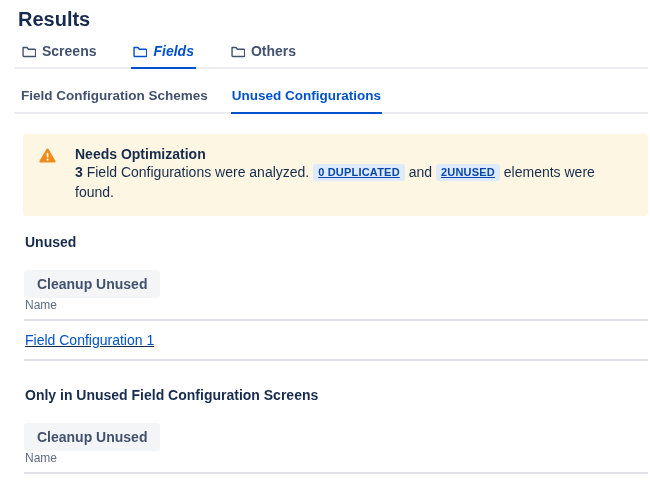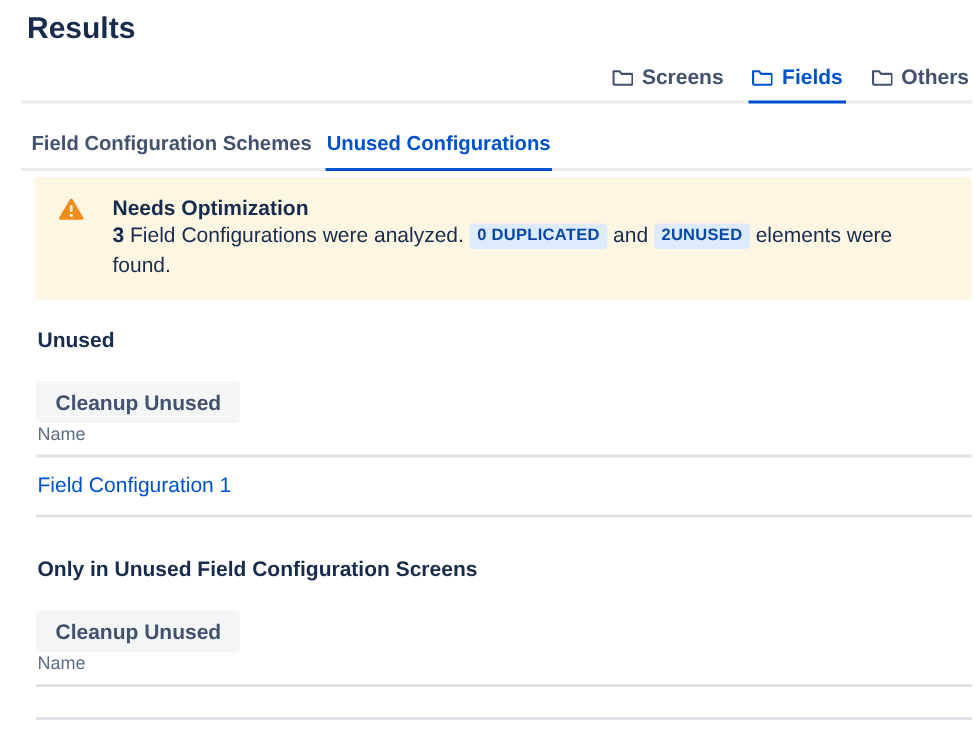--- a/index.html
+++ b/index.html
@@ -16,10 +16,9 @@
   }
   
   .tabs{
-    display:flex;column-gap:15px;align-items:flex-end;
+    display:flex;column-gap:33px;align-items:flex-end;
     margin:10px 2px 0 14px;padding-left:6px;
     border-bottom:2px solid var(--divider-light,#EBECF0);
-    justify-content:flex-end;
   }
   .tab{
     display:flex;align-items:center;gap:6px;cursor:pointer;

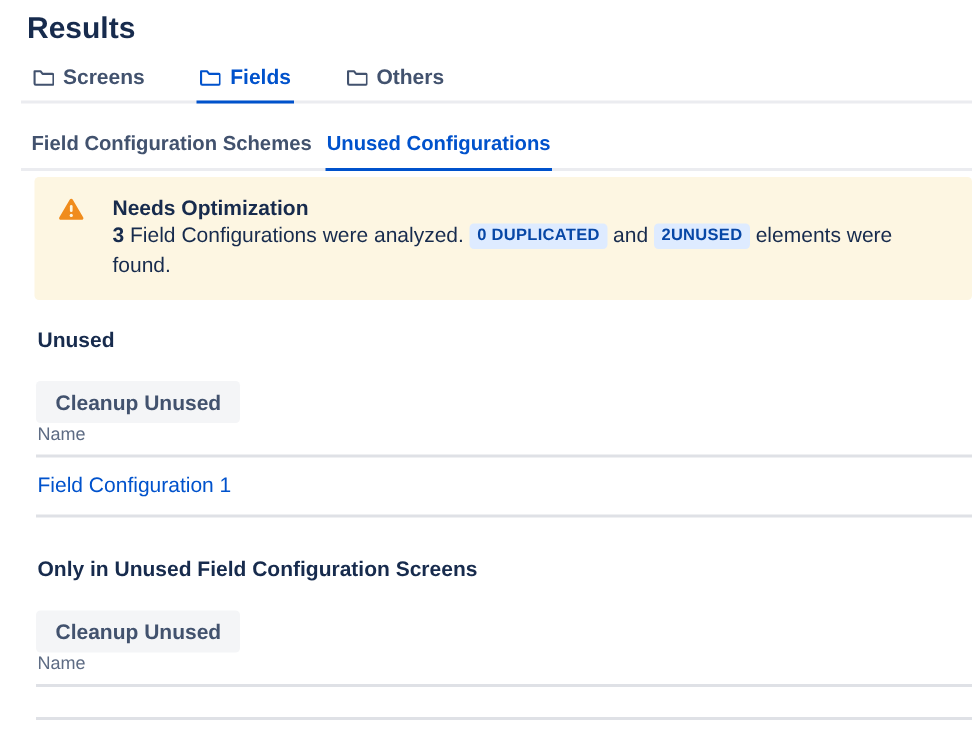--- a/index.html
+++ b/index.html
@@ -27,7 +27,7 @@
   }
   .tab.active{
     color:var(--accent,#0052CC);
-    border-bottom:2px solid var(--accent,#0052CC);margin-bottom:-2px;
+    border-bottom:2px solid var(--accent,#0052CC);margin-bottom:-2px;font-style:italic;
   }
   .tab .ico{display:inline-flex;line-height:0;}
   

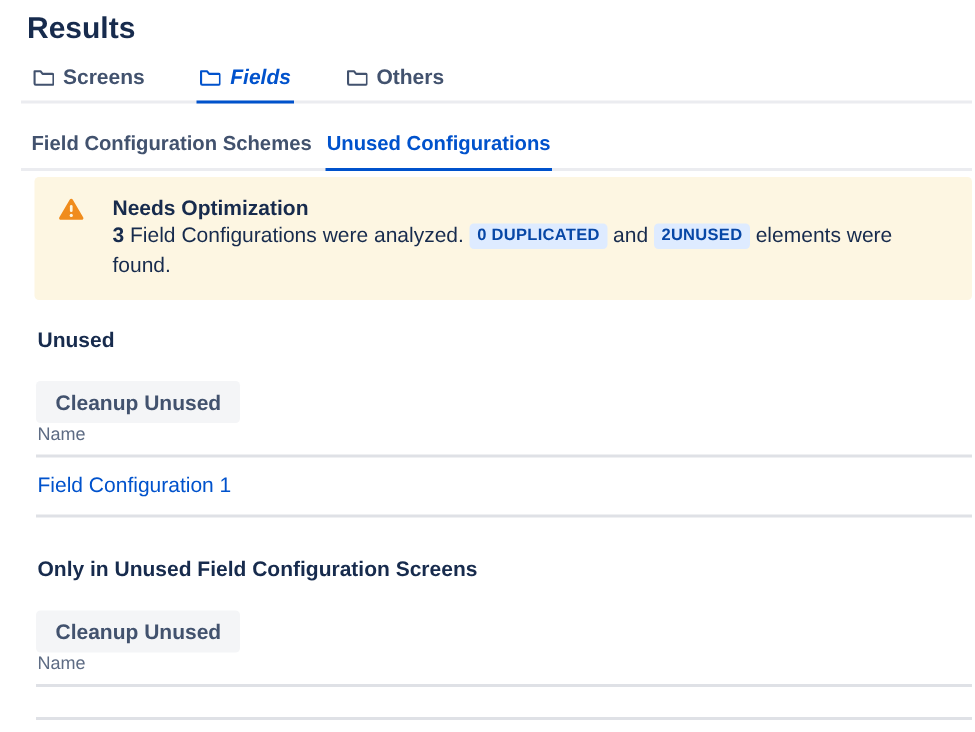--- a/index.html
+++ b/index.html
@@ -32,7 +32,7 @@
   .tab .ico{display:inline-flex;line-height:0;}
   
   .subtabs{
-    display:flex;column-gap:8px;align-items:flex-end;
+    display:flex;column-gap:22px;align-items:flex-end;
     margin:17px 2px 0 14px;padding-left:6px;
     border-bottom:2px solid var(--divider-light,#EBECF0);
   }

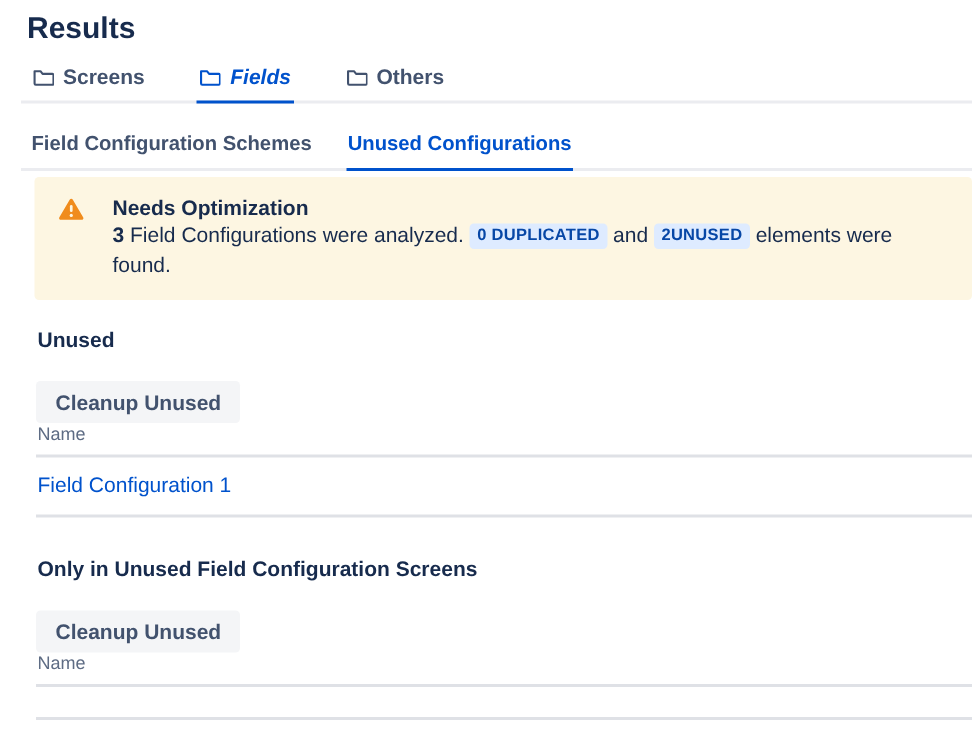--- a/index.html
+++ b/index.html
@@ -46,7 +46,7 @@
   }
   
   .banner{
-    position:relative;margin:4px 2px 0 23px;border-radius:3px;
+    position:relative;margin:20px 2px 0 23px;border-radius:3px;
     background:var(--banner-bg,#FDF7E7);
     padding:12px 16px 14px 52px;
   }

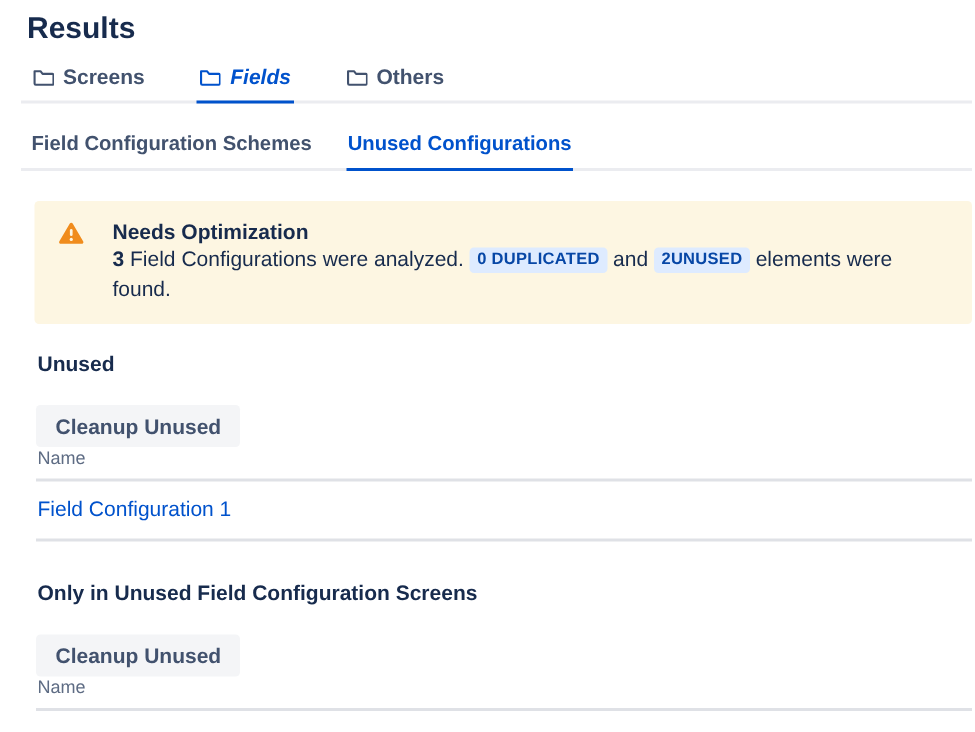--- a/index.html
+++ b/index.html
@@ -57,7 +57,7 @@
   .badge{
     display:inline-block;background:var(--badge-bg,#DEEBFF);color:var(--badge-text,#0747A6);
     font-size:11px;font-weight:700;line-height:13px;letter-spacing:.2px;
-    padding:2px 5px;border-radius:3px;vertical-align:1px;
+    padding:2px 5px;border-radius:3px;vertical-align:1px;text-decoration:underline;
   }
   
   .section{margin:0 2px 0 24px;}

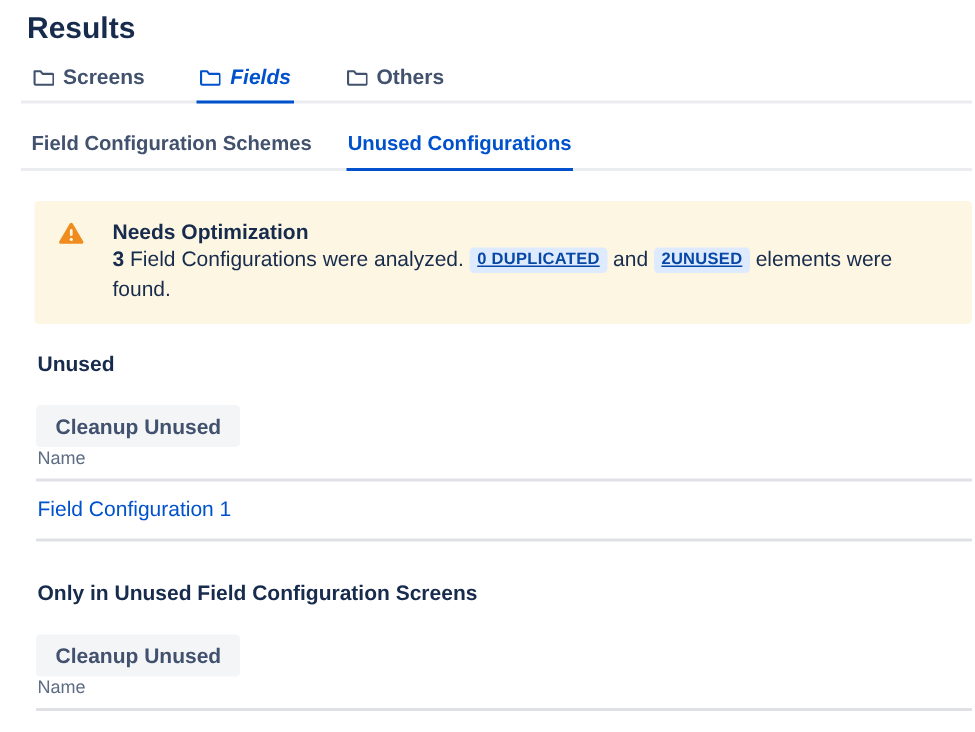--- a/index.html
+++ b/index.html
@@ -74,7 +74,7 @@
     border-bottom:2px solid var(--divider,#DFE1E6);
   }
   .trow{
-    padding:10px 0 10px 1px;border-bottom:2px solid var(--divider,#DFE1E6);
+    padding:10px 0 10px 1px;border-bottom:2px solid var(--divider,#DFE1E6);text-decoration:underline;
   }
   .trow a{
     color:var(--link,#0052CC);font-size:14px;text-decoration:none;cursor:pointer;

